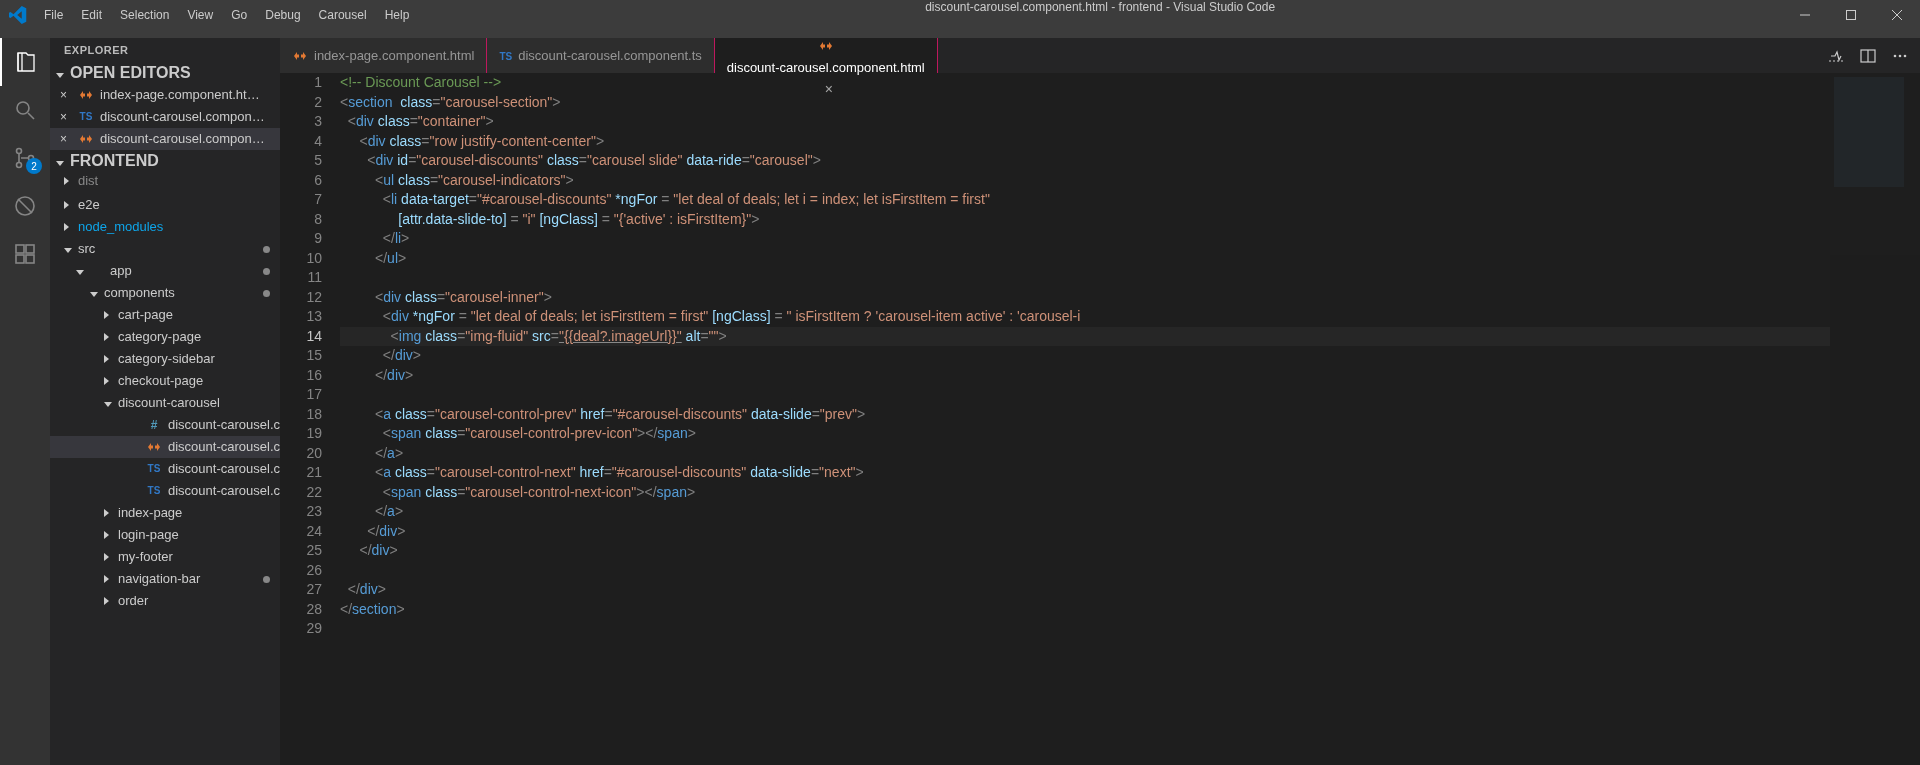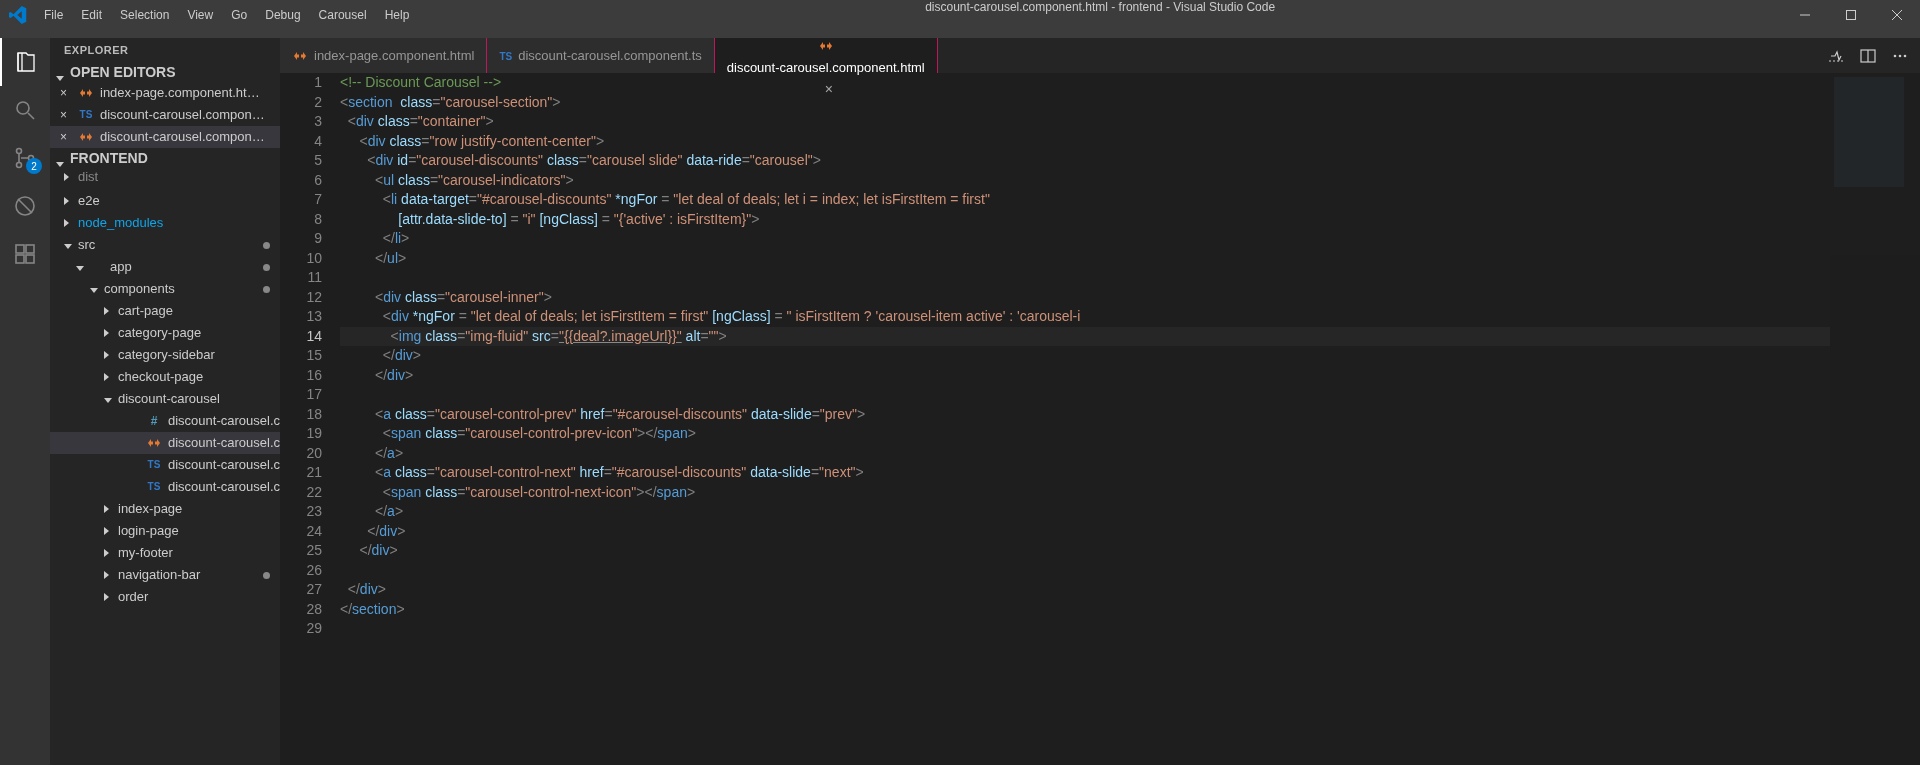--- a/index.html
+++ b/index.html
@@ -18,7 +18,7 @@
 .activitybar .act .badge { position:absolute; bottom:8px; right:8px; background:#007acc; color:#fff; border-radius:50%; width:16px; height:16px; font-size:10px; display:flex; align-items:center; justify-content:center; }
 .sidebar { width:230px; background:#252526; display:flex; flex-direction:column; font-size:13px; color:#ccc; }
 .sidebar .header { padding:6px 14px; font-size:11px; color:#bbb; letter-spacing:0.5px;font-weight:bold; }
-.sidebar .section-hdr { padding:2px 4px 2px 20px; font-size:14px; color:#ccc; font-weight:700; display:flex; align-items:flex-end; position:relative; cursor:pointer; }
+.sidebar .section-hdr { padding:2px 4px 2px 20px; font-size:16px; color:#ccc; font-weight:700; display:flex; align-items:flex-start; position:relative; cursor:pointer; }
 .sidebar .section-hdr .caret { position:absolute; left:6px; width:12px; height:12px; }
 .sidebar .item { padding:2px 8px 2px 28px; display:flex; align-items:center; gap:6px; cursor:pointer; white-space:nowrap; overflow:hidden; text-overflow:ellipsis; position:relative; height:22px; line-height:22px; }
 .sidebar .item.active { background:#37373d; }

